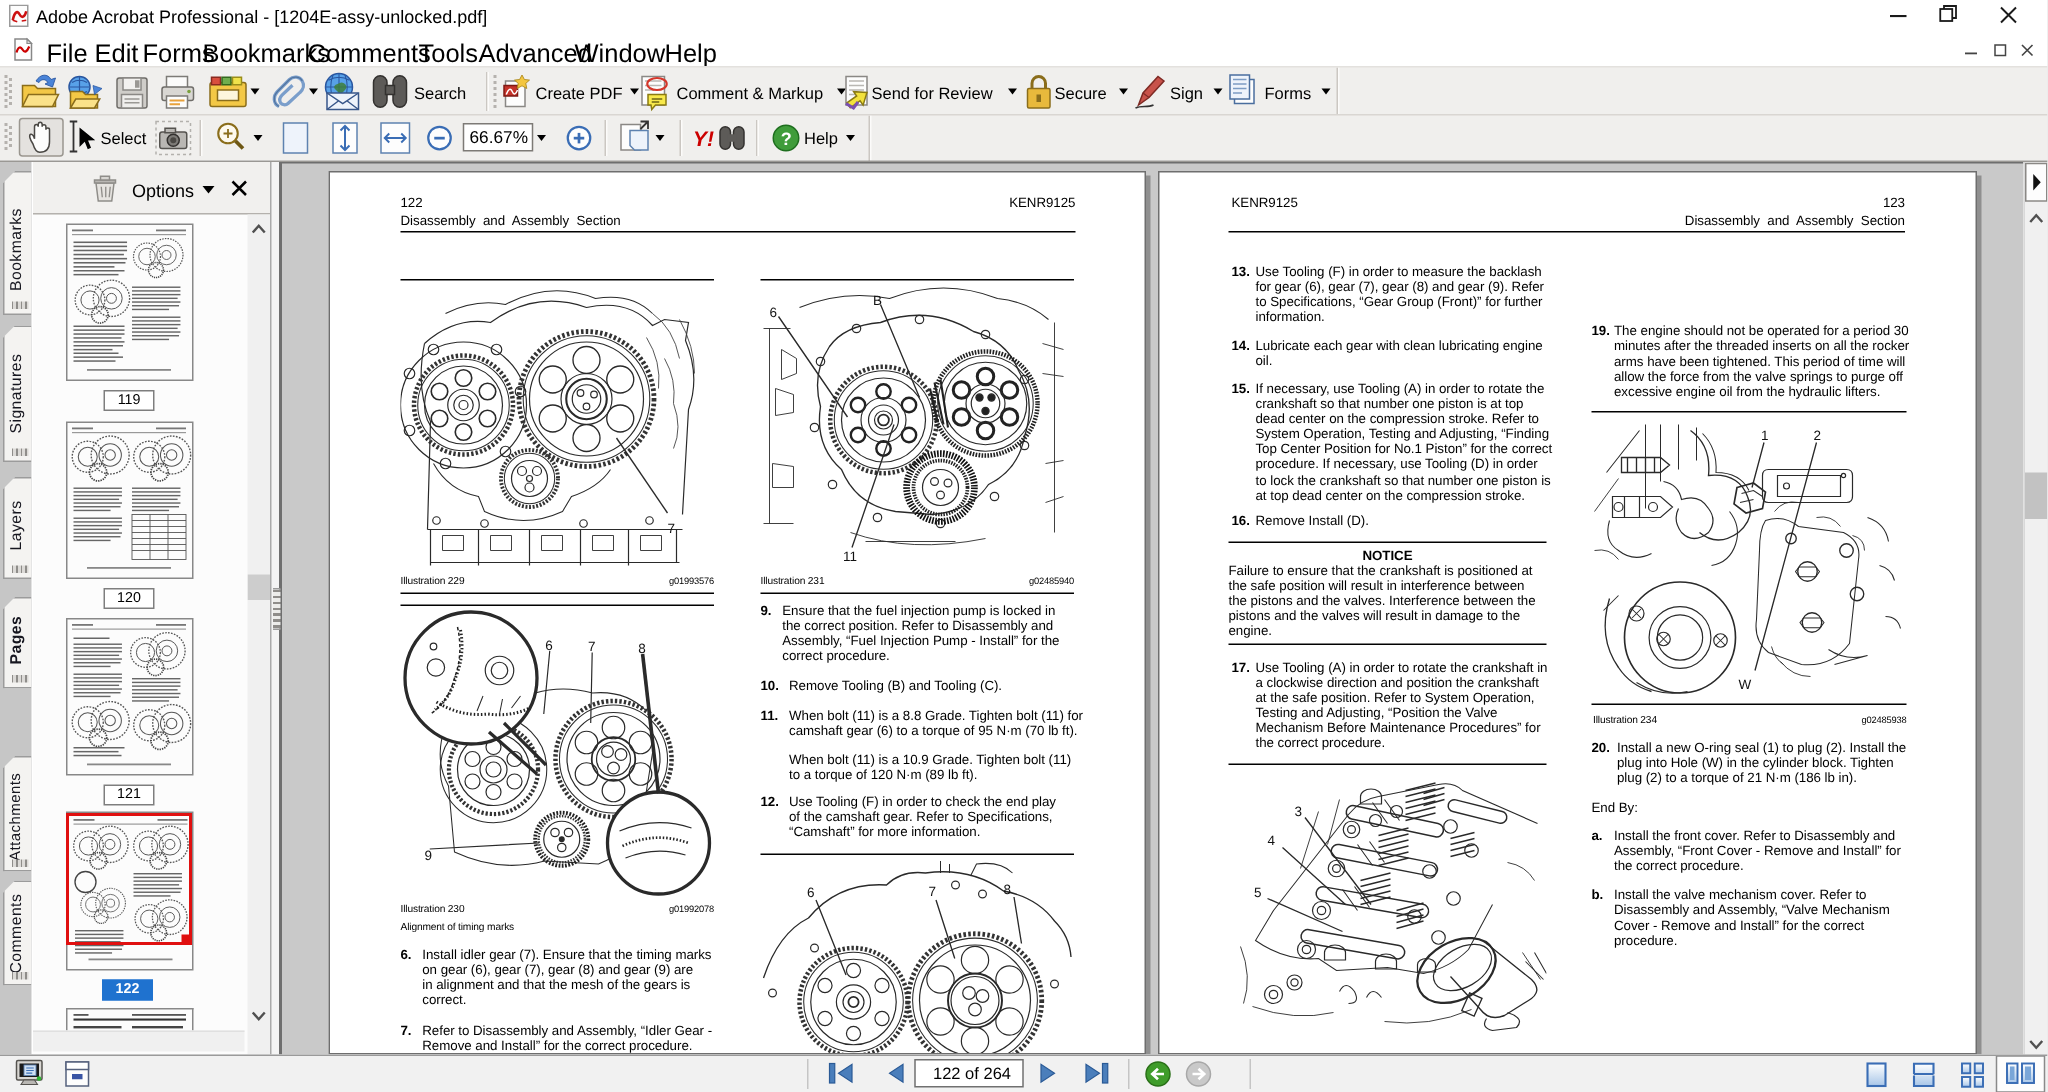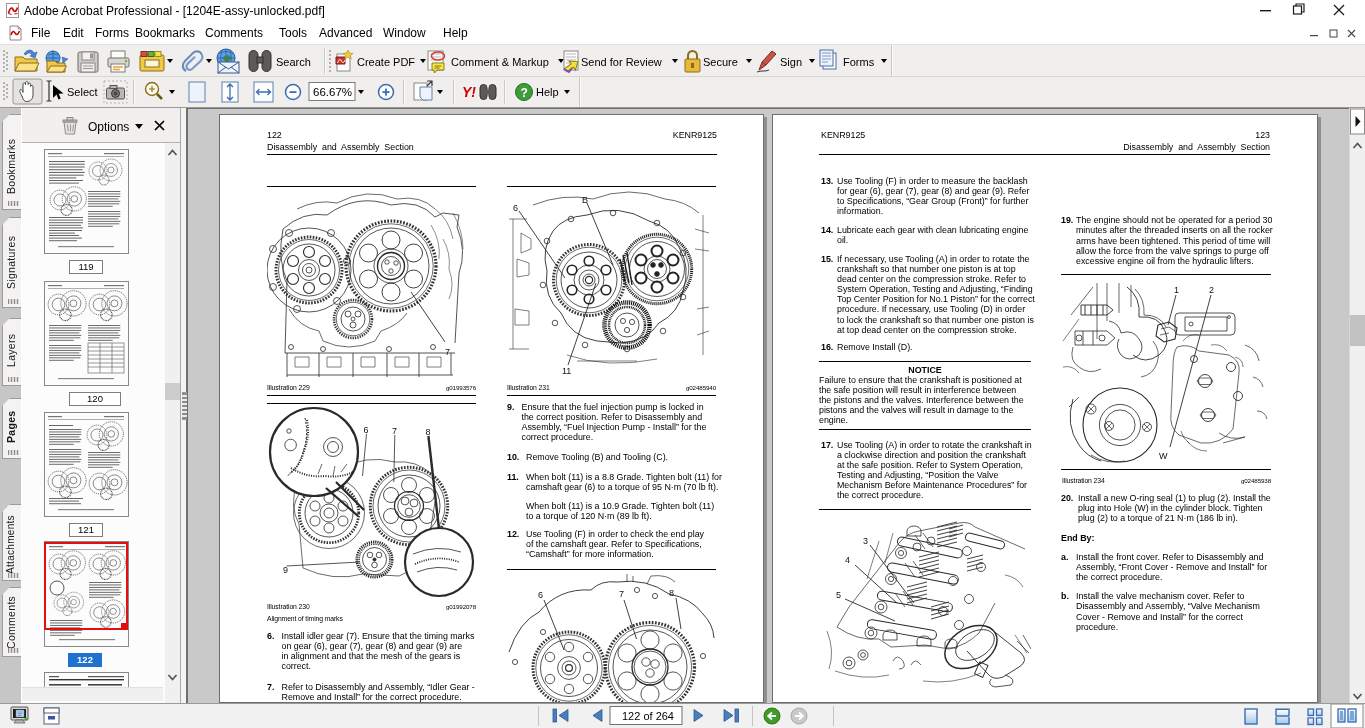--- a/index.html
+++ b/index.html
@@ -12,7 +12,7 @@
 #tb1 { left:0; top:44px; width:1365px; height:32px; background:#f0efed; border-top:1px solid #e3e1de; }
 #tb2 { left:0; top:76px; width:1365px; height:31px; background:#f0efed; border-top:1px solid #d9d6d2; }
 #tbline { left:0; top:107px; width:1365px; height:1px; background:#9a9894; }
-.menu-item { position:absolute; top:4px; font-size:12px; color:#000; }
+.menu-item { position:absolute; top:4px; font-size:17px; color:#000; }
 
 #tabstrip { left:0; top:108px; width:22px; height:595px; background:#c6c6c6; border-right:1px solid #ffffff; }
 .navtab { position:absolute; left:2px; width:19px; background:#f4f3f1; border:1px solid #9b9b9b; border-right:none; }

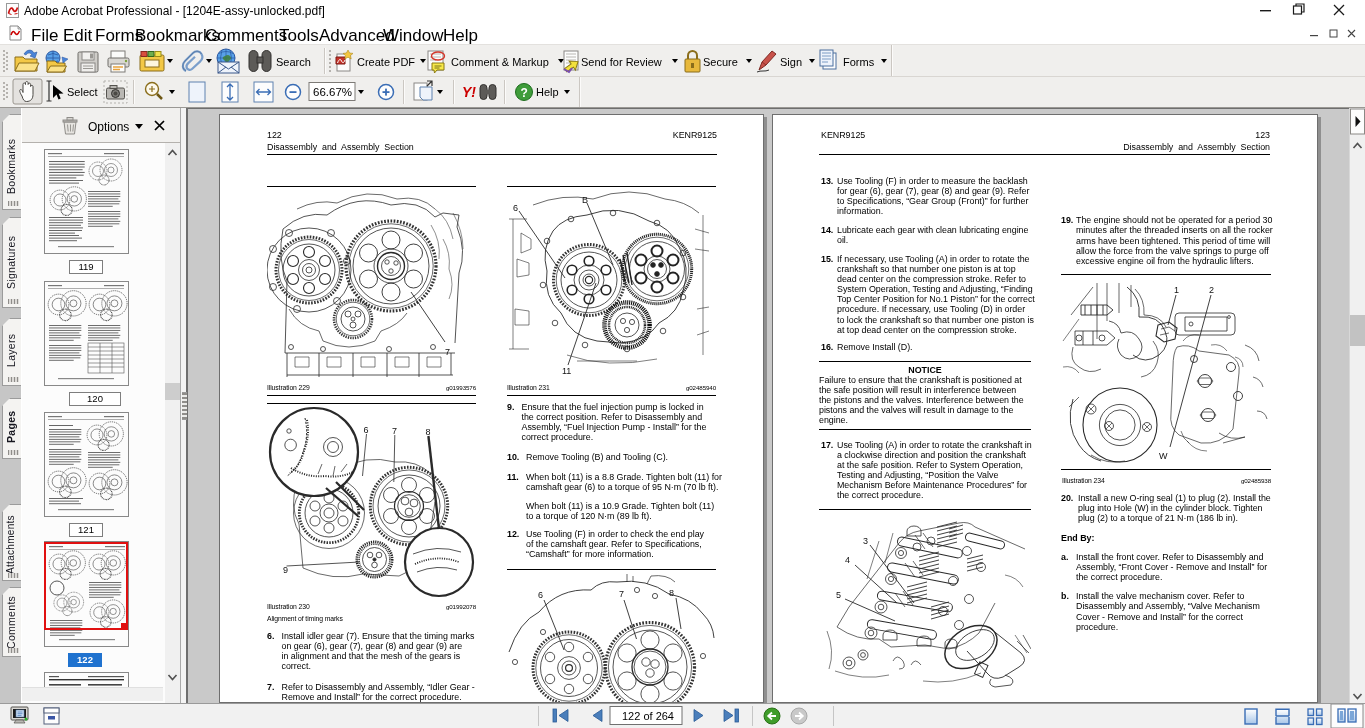--- a/index.html
+++ b/index.html
@@ -497,7 +497,7 @@
     <div class="thumb" style="top:564px;width:85px;height:15px;background:none;border-bottom:none"></div>
     <div class="abs" style="left:0;top:579px;width:141px;height:14px;background:#f0f0f0;border-top:1px solid #e0e0e0"></div>
     <div class="tlabel" style="left:47px;top:152px;width:34px;height:14px">119</div>
-    <div class="tlabel" style="left:47px;top:284px;width:52px;height:14px">120</div>
+    <div class="tlabel" style="left:47px;top:284px;width:34px;height:14px">120</div>
     <div class="tlabel" style="left:47px;top:415px;width:34px;height:14px">121</div>
     <div class="tlabel" style="left:46px;top:545px;width:34px;height:14px;background:#1f72cf;color:#fff;border-color:#1f72cf;font-weight:bold">122</div>
   </div>

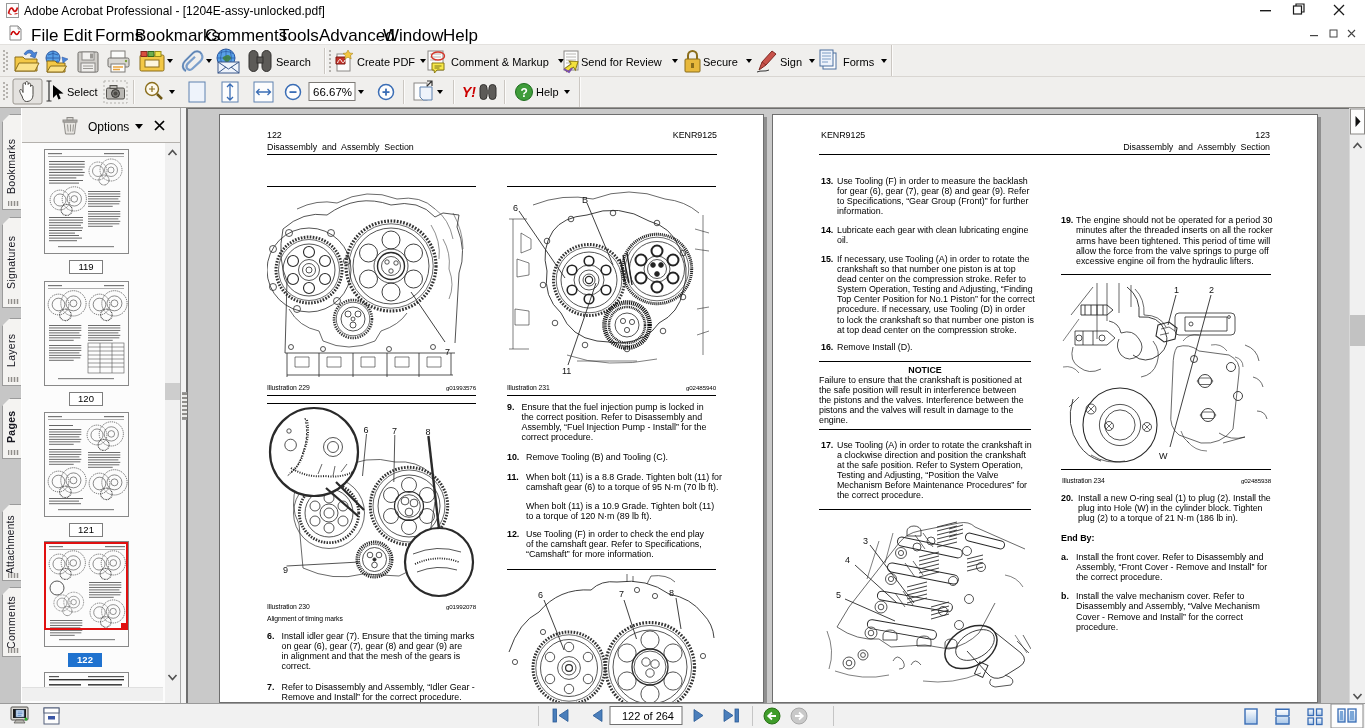--- a/index.html
+++ b/index.html
@@ -967,7 +967,7 @@
       <div class="cap" style="left:398px;top:361.5px;width:100px;text-align:right;font-size:6.2px">g02485938</div>
       <div class="num" style="left:288px;top:378.2px">20.</div>
       <div class="pt" style="left:305px;top:378.2px">Install a new O-ring seal (1) to plug (2). Install the<br>plug into Hole (W) in the cylinder block. Tighten<br>plug (2) to a torque of 21 N·m (186 lb in).</div>
-      <div class="pt" style="left:288px;top:417.9px;font-weight:bold">End By:</div>
+      <div class="pt" style="left:288px;top:417.9px;font-weight:normal">End By:</div>
       <div class="num" style="left:288px;top:437.2px">a.</div>
       <div class="pt" style="left:303px;top:437.2px">Install the front cover. Refer to Disassembly and<br>Assembly, “Front Cover - Remove and Install” for<br>the correct procedure.</div>
       <div class="num" style="left:288px;top:476.4px">b.</div>

